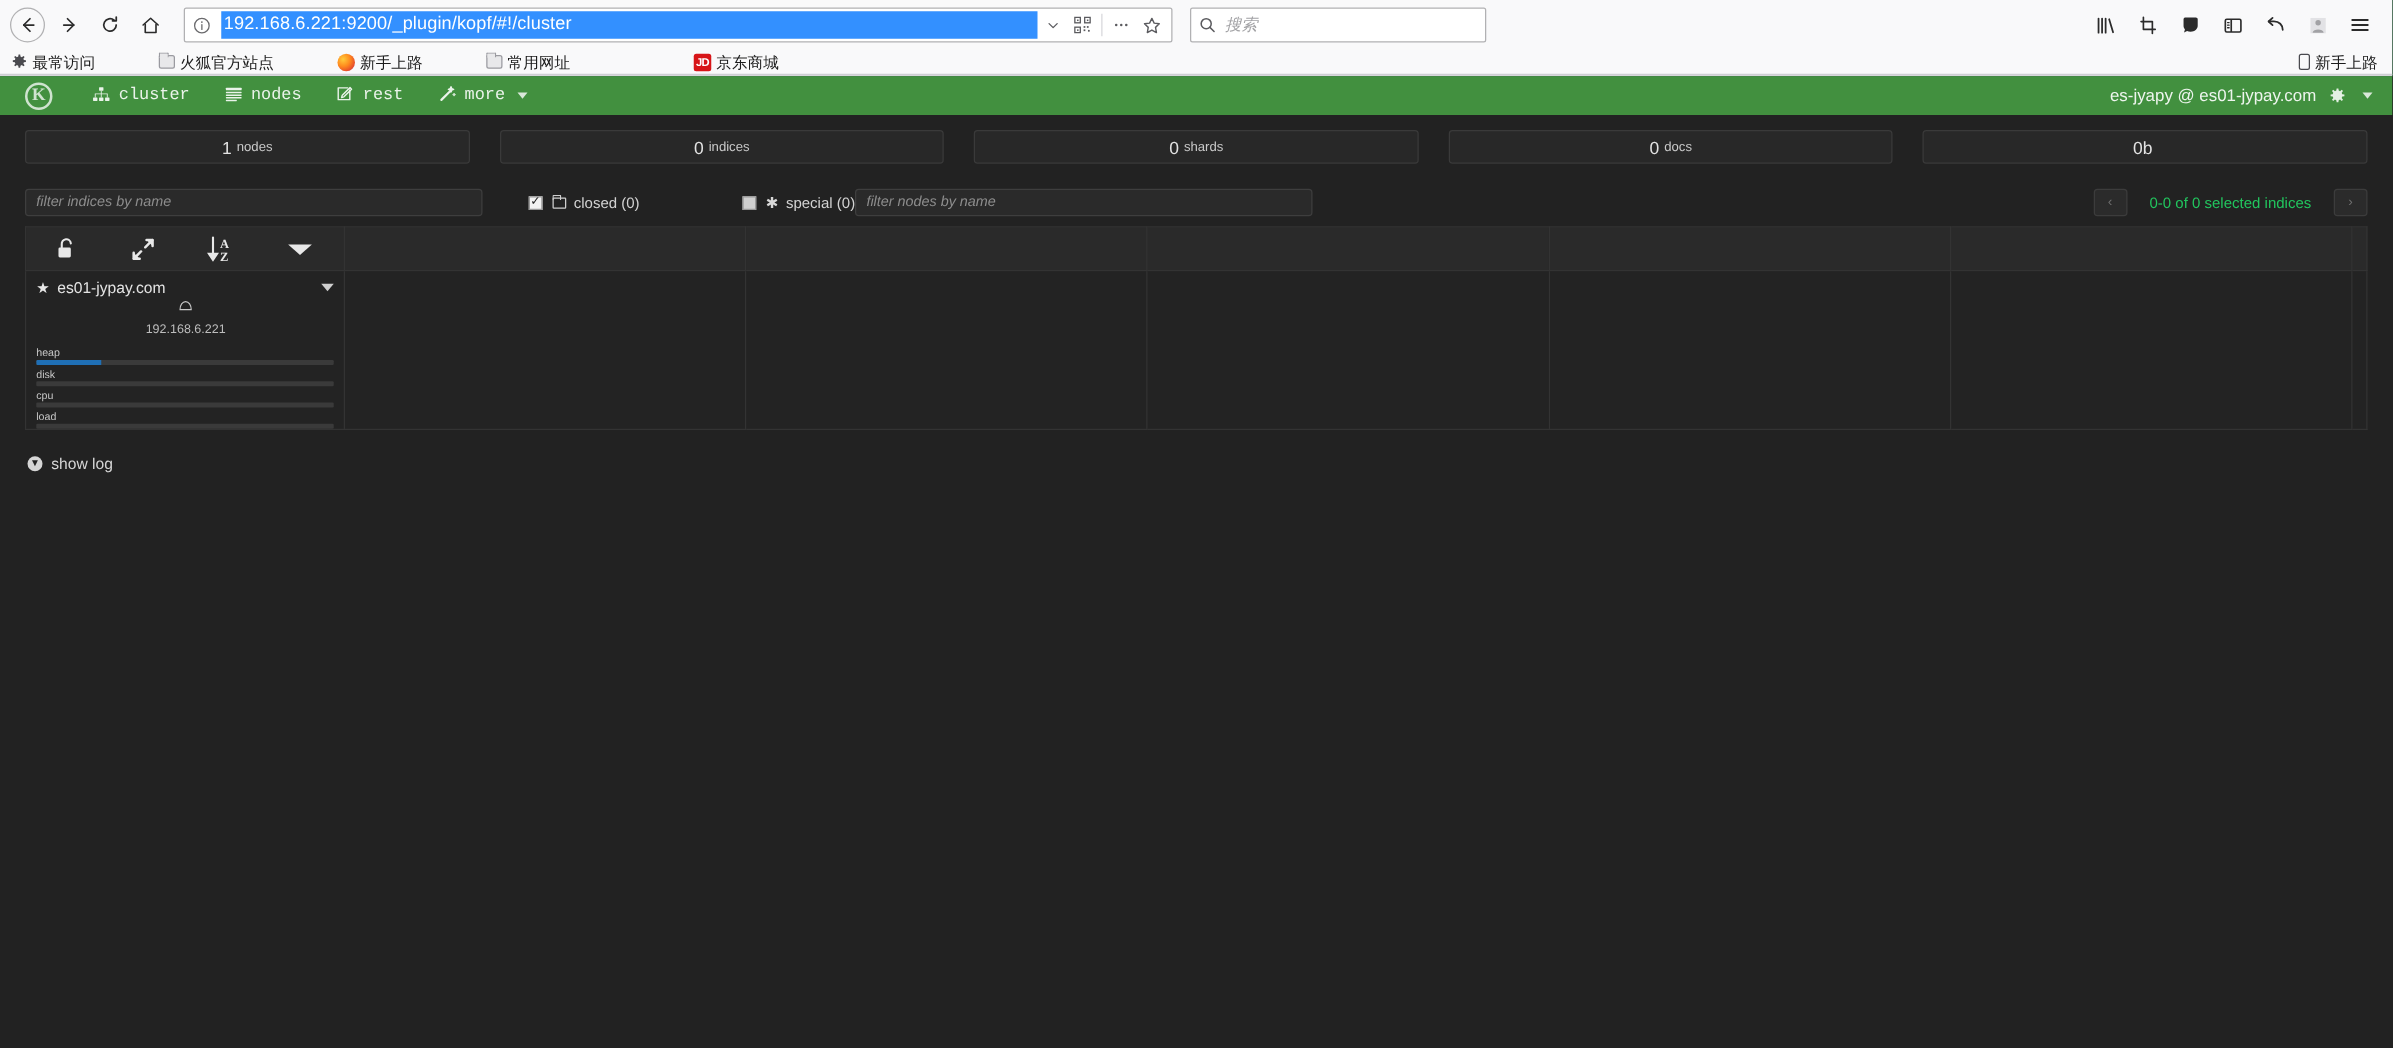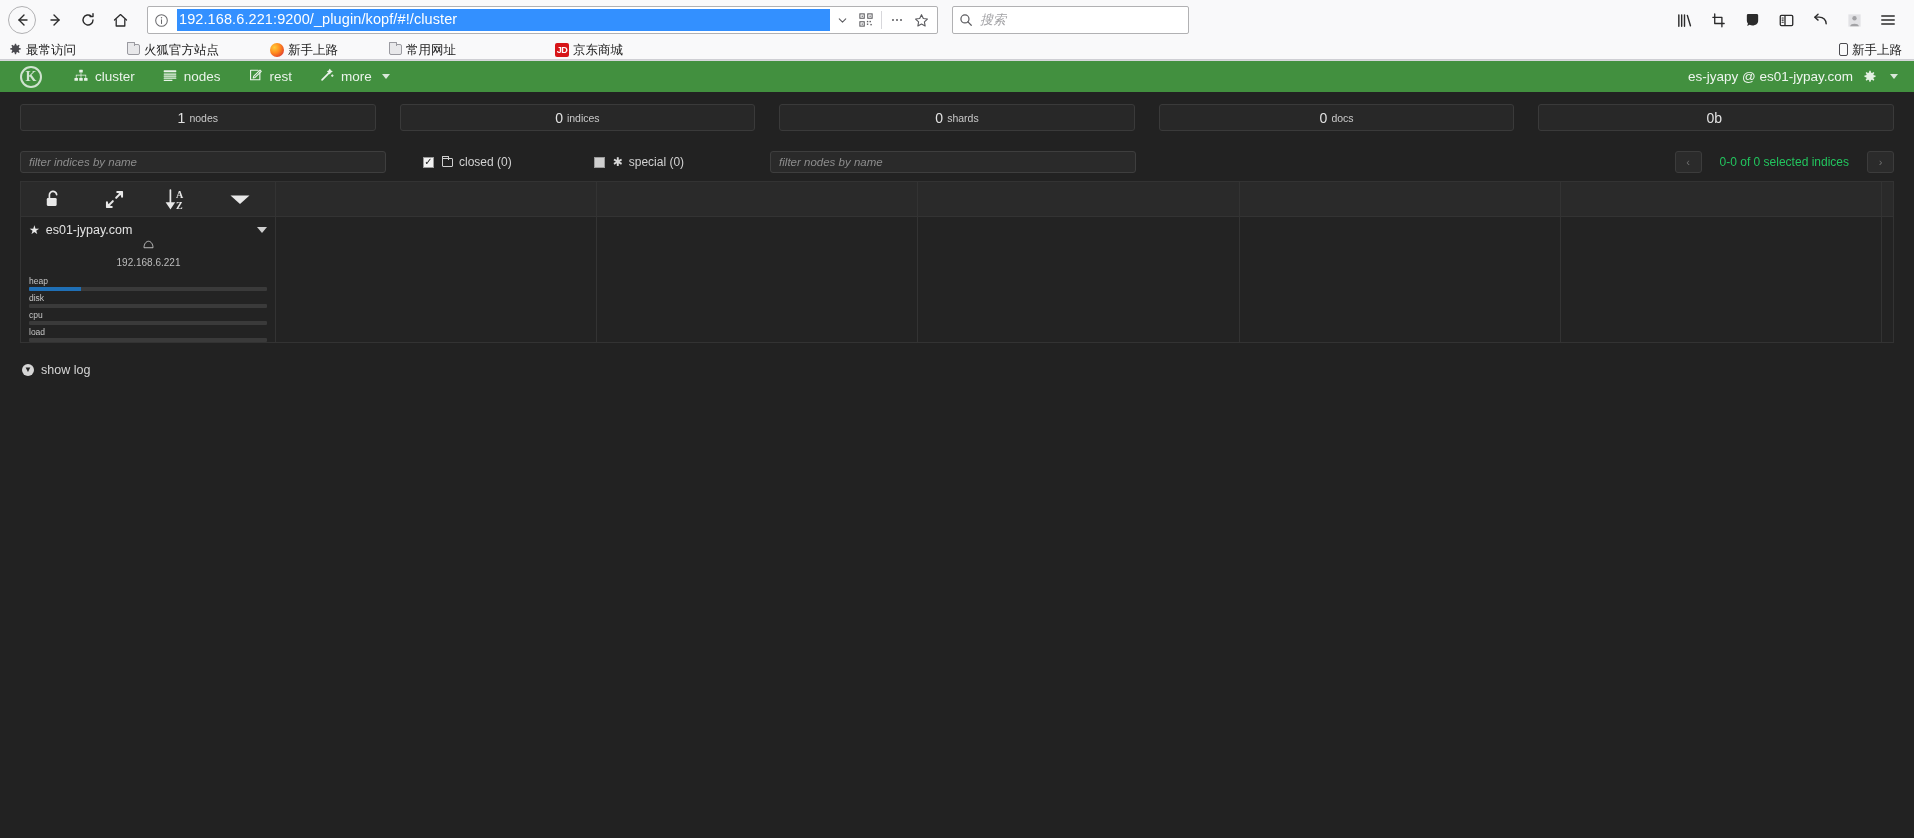--- a/index.html
+++ b/index.html
@@ -194,7 +194,7 @@
     color: #eaf3ea;
     white-space: nowrap;
   }
-  .nav-item .lbl { line-height: 31px; }
+  .nav-item .lbl { line-height: 31px; font-family: Liberation Mono, monospace; }
   .caret-d {
     width: 0; height: 0;
     border-left: 4.5px solid transparent;

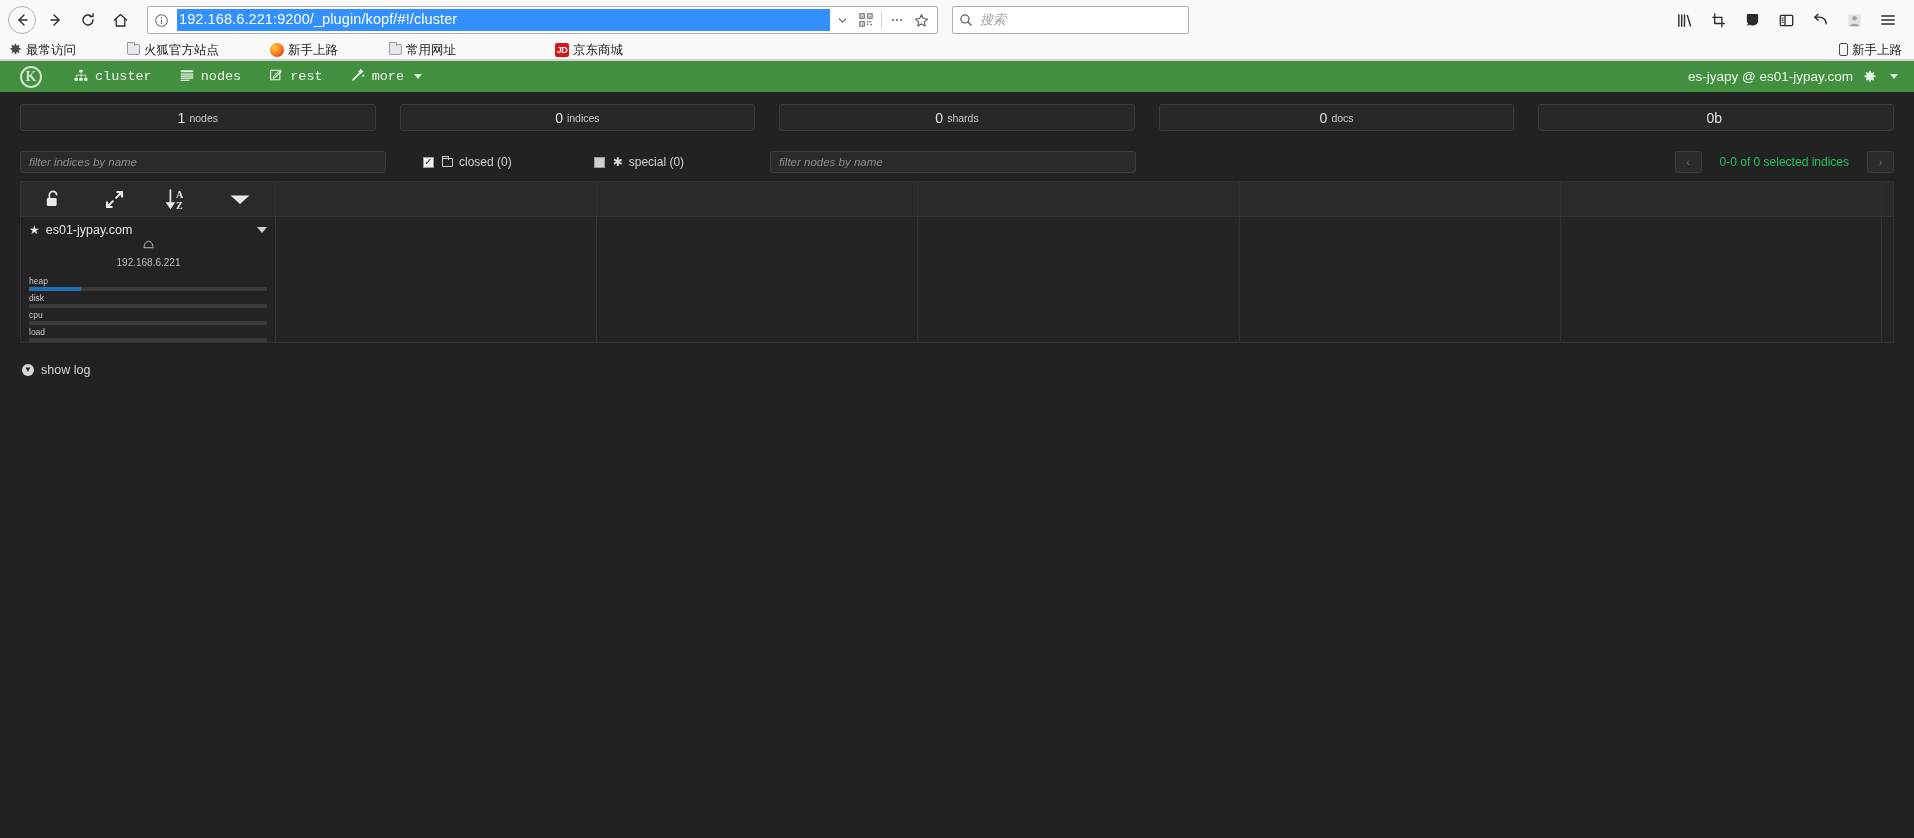--- a/index.html
+++ b/index.html
@@ -652,7 +652,7 @@
     <span>special (0)</span>
   </div>
 
-  <div class="txt-input" id="nodes-filter" style="margin-left:86px;font-style:italic;">filter nodes by name</div>
+  <div class="txt-input" id="nodes-filter" style="font-style:italic;">filter nodes by name</div>
 
   <div class="pager">
     <div class="pg-btn">‹</div>

